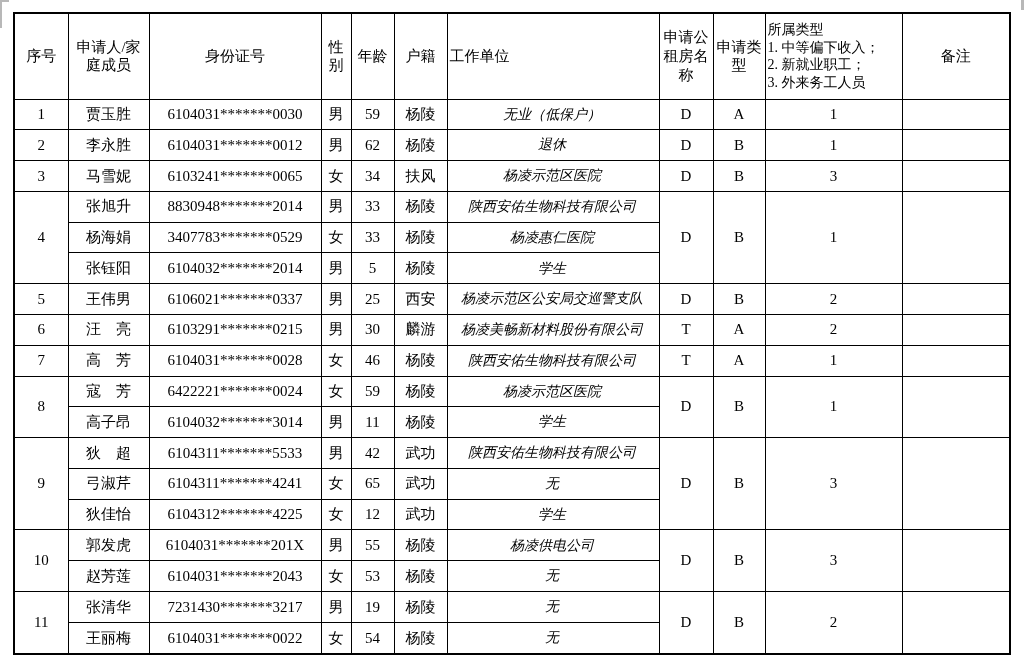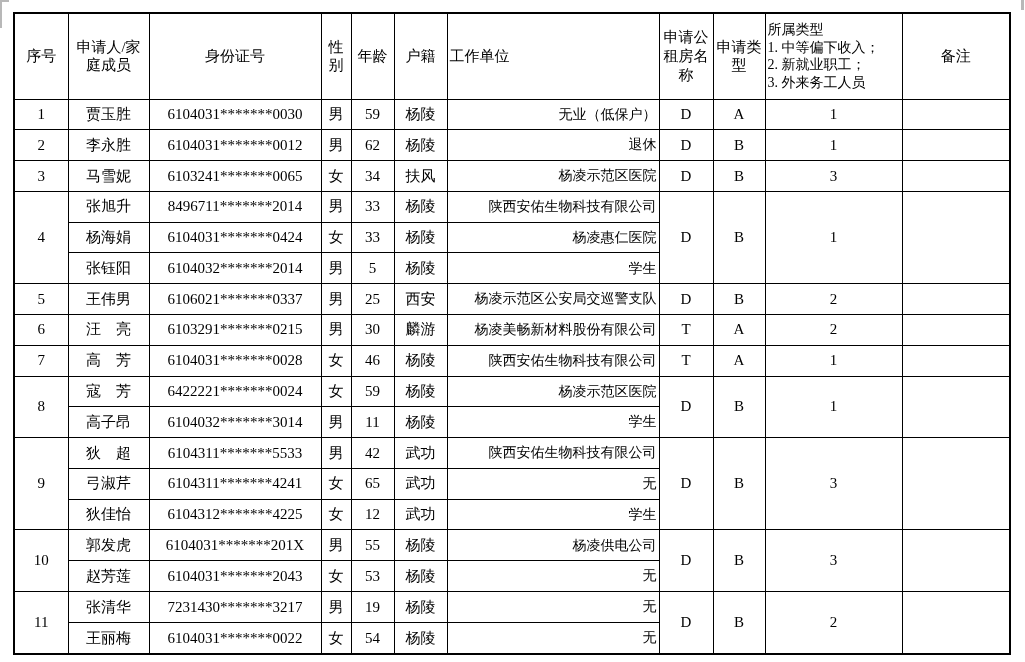--- a/index.html
+++ b/index.html
@@ -32,7 +32,7 @@
   thead tr { height:86px; }
   th.left, td.left { text-align:left; }
   th.pre { white-space:pre-line; font-size:14px; }
-  td.work { text-align:right; padding-left:0; font-size:14px; white-space:nowrap; }
+  td.work { text-align:center; padding-left:0; font-size:14px; white-space:nowrap;font-style:italic; }
   
   .artifact { position:absolute; background:#b8b8b8; }
   .art-tl-v { left:0; top:0; width:2px; height:28px; }

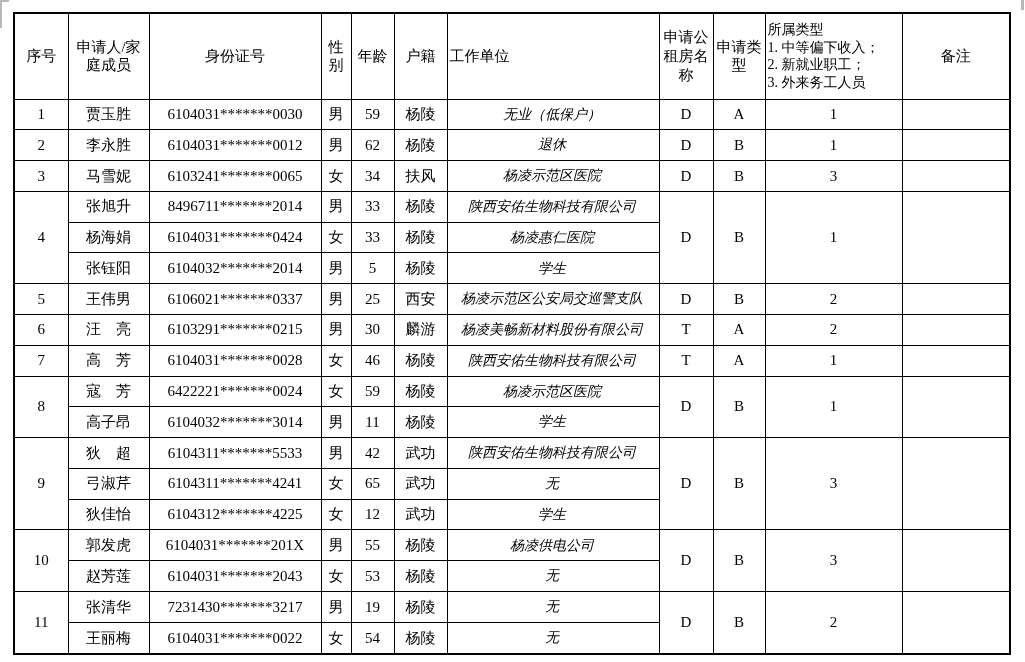--- a/index.html
+++ b/index.html
@@ -122,7 +122,7 @@
         <tr>
           <td rowspan="3">4</td>
           <td>张旭升</td>
-          <td>8496711*******2014</td>
+          <td>8830948*******2014</td>
           <td>男</td>
           <td>33</td>
           <td>杨陵</td>

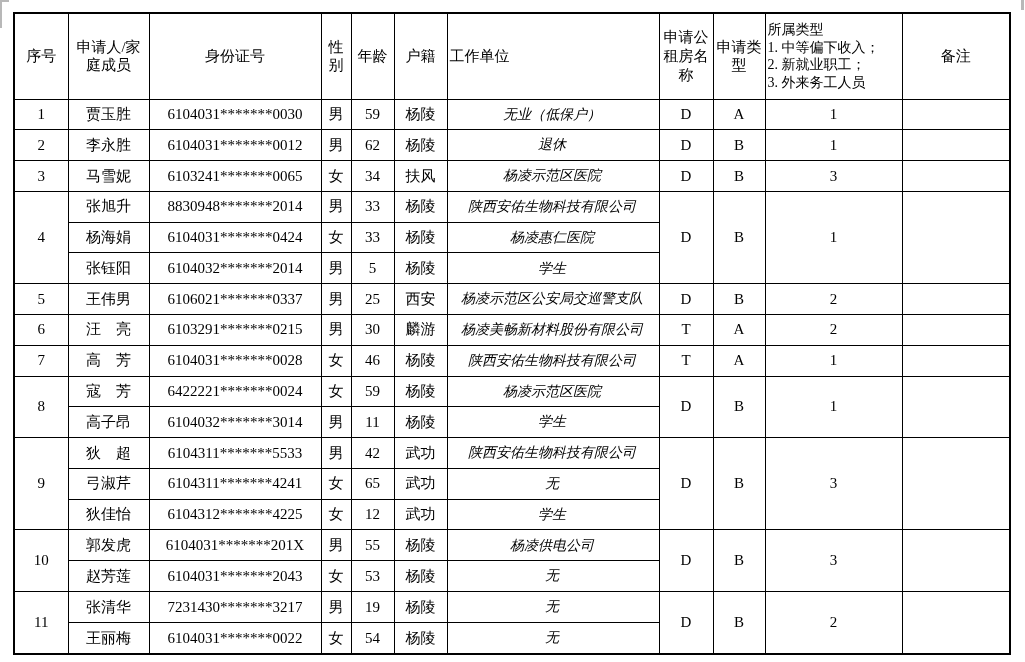--- a/index.html
+++ b/index.html
@@ -134,7 +134,7 @@
         </tr>
         <tr>
           <td>杨海娟</td>
-          <td>6104031*******0424</td>
+          <td>3407783*******0529</td>
           <td>女</td>
           <td>33</td>
           <td>杨陵</td>

